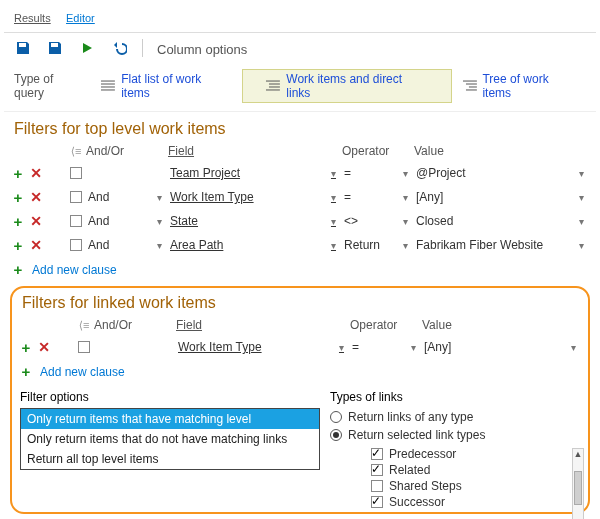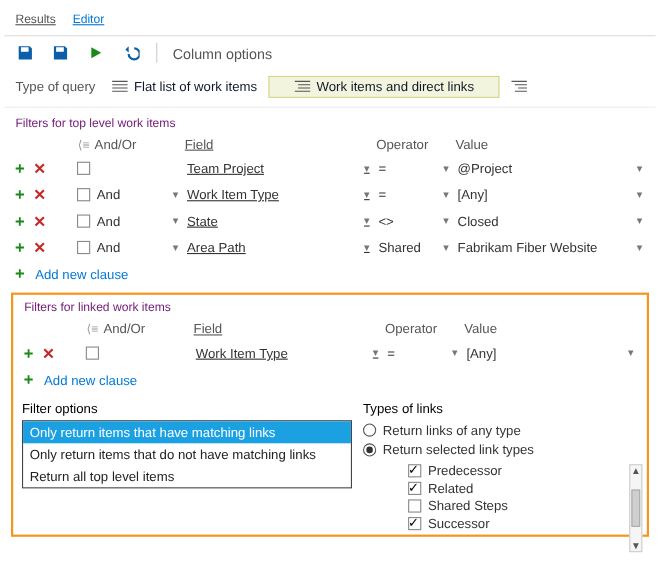--- a/index.html
+++ b/index.html
@@ -72,7 +72,7 @@
     gap: 5px;
     padding: 3px 6px;
     cursor: pointer;
-    color: #0f172a;
+    color: #1d4ed8;
   }
   .qt-option.selected {
     background: #f3f4dd;

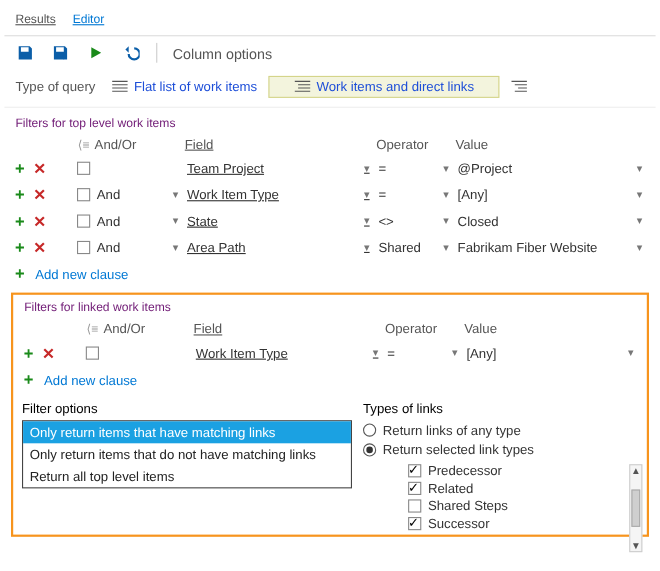--- a/index.html
+++ b/index.html
@@ -293,6 +293,7 @@
     <svg width="16" height="14" viewBox="0 0 16 14">
         <path stroke="#555" stroke-width="1" d="M1 2h14M4 5h11M7 8h8M4 11h11"></path>
       </svg>
+    <span>Tree of work items</span>
   </span>
 </div>
 

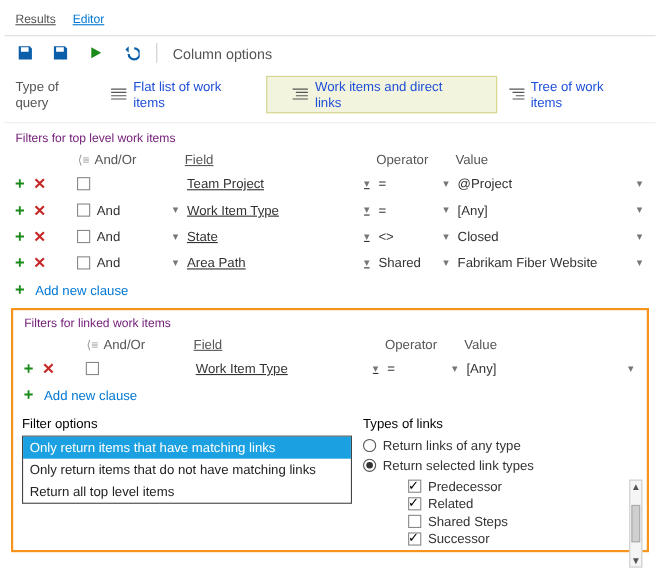--- a/index.html
+++ b/index.html
@@ -80,8 +80,8 @@
     padding: 2px 22px;
   }
   .section-title {
-    font-size: 11px;
-    color: #701a75;
+    font-size: 16px;
+    color: #a16207;
     padding: 8px 10px 4px 10px;
   }
   .grid {

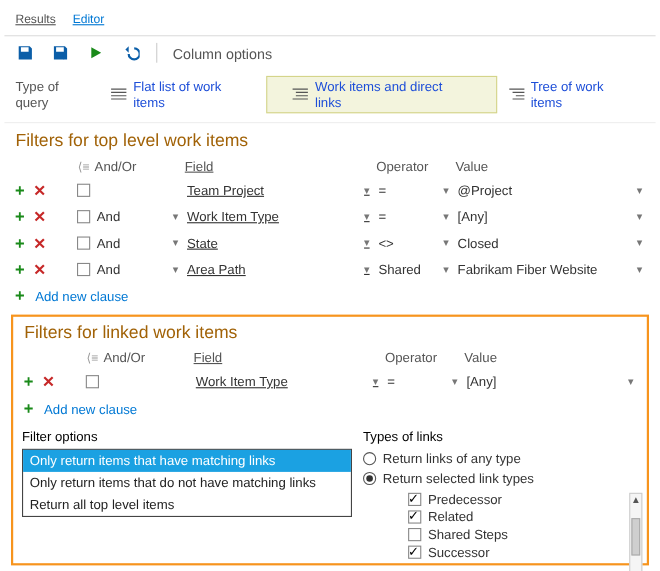--- a/index.html
+++ b/index.html
@@ -431,7 +431,7 @@
     </div>
     <div class="col-op cell">
       <span class="dd">
-        <span>Shared</span>
+        <span>Return</span>
         <span class="caret">▾</span>
       </span>
     </div>

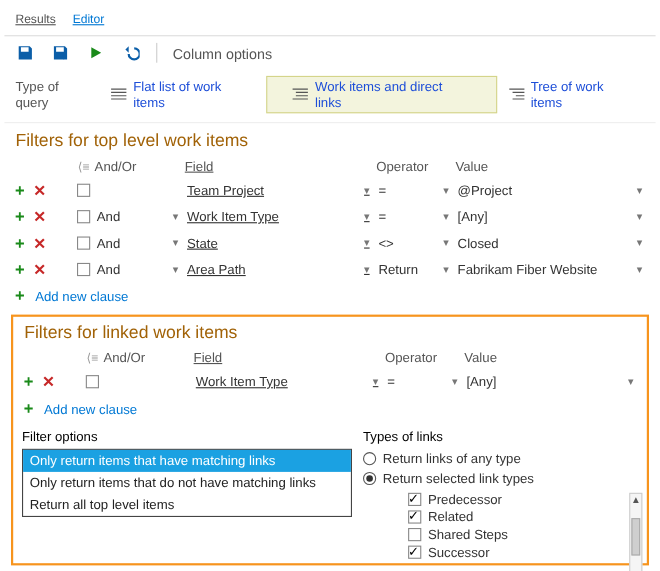--- a/index.html
+++ b/index.html
@@ -155,7 +155,7 @@
   .add-clause .plus { color:#1a8a1a; font-weight:bold; font-size:15px; width:16px; text-align:center; }
   .linked-section {
     border: 2px solid #f7941d;
-    border-radius: 0;
+    border-radius: 14px;
     margin: 4px 6px 2px 6px;
     padding-bottom: 2px;
     position:relative;

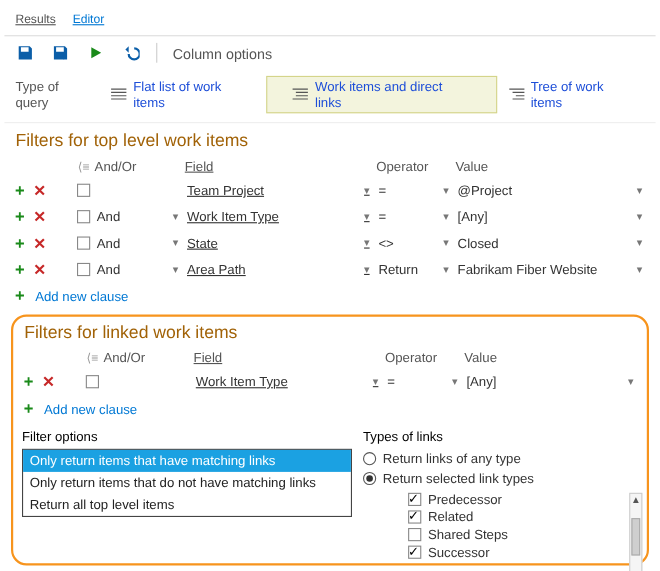--- a/index.html
+++ b/index.html
@@ -507,7 +507,7 @@
     <div class="filter-options-box">
       <div class="fo-title">Filter options</div>
       <div class="fo-list" id="fo-list">
-          <div class="fo-item selected">Only return items that have matching links</div>
+          <div class="fo-item selected">Only return items that have matching level</div>
           <div class="fo-item">Only return items that do not have matching links</div>
           <div class="fo-item">Return all top level items</div>
         </div>

